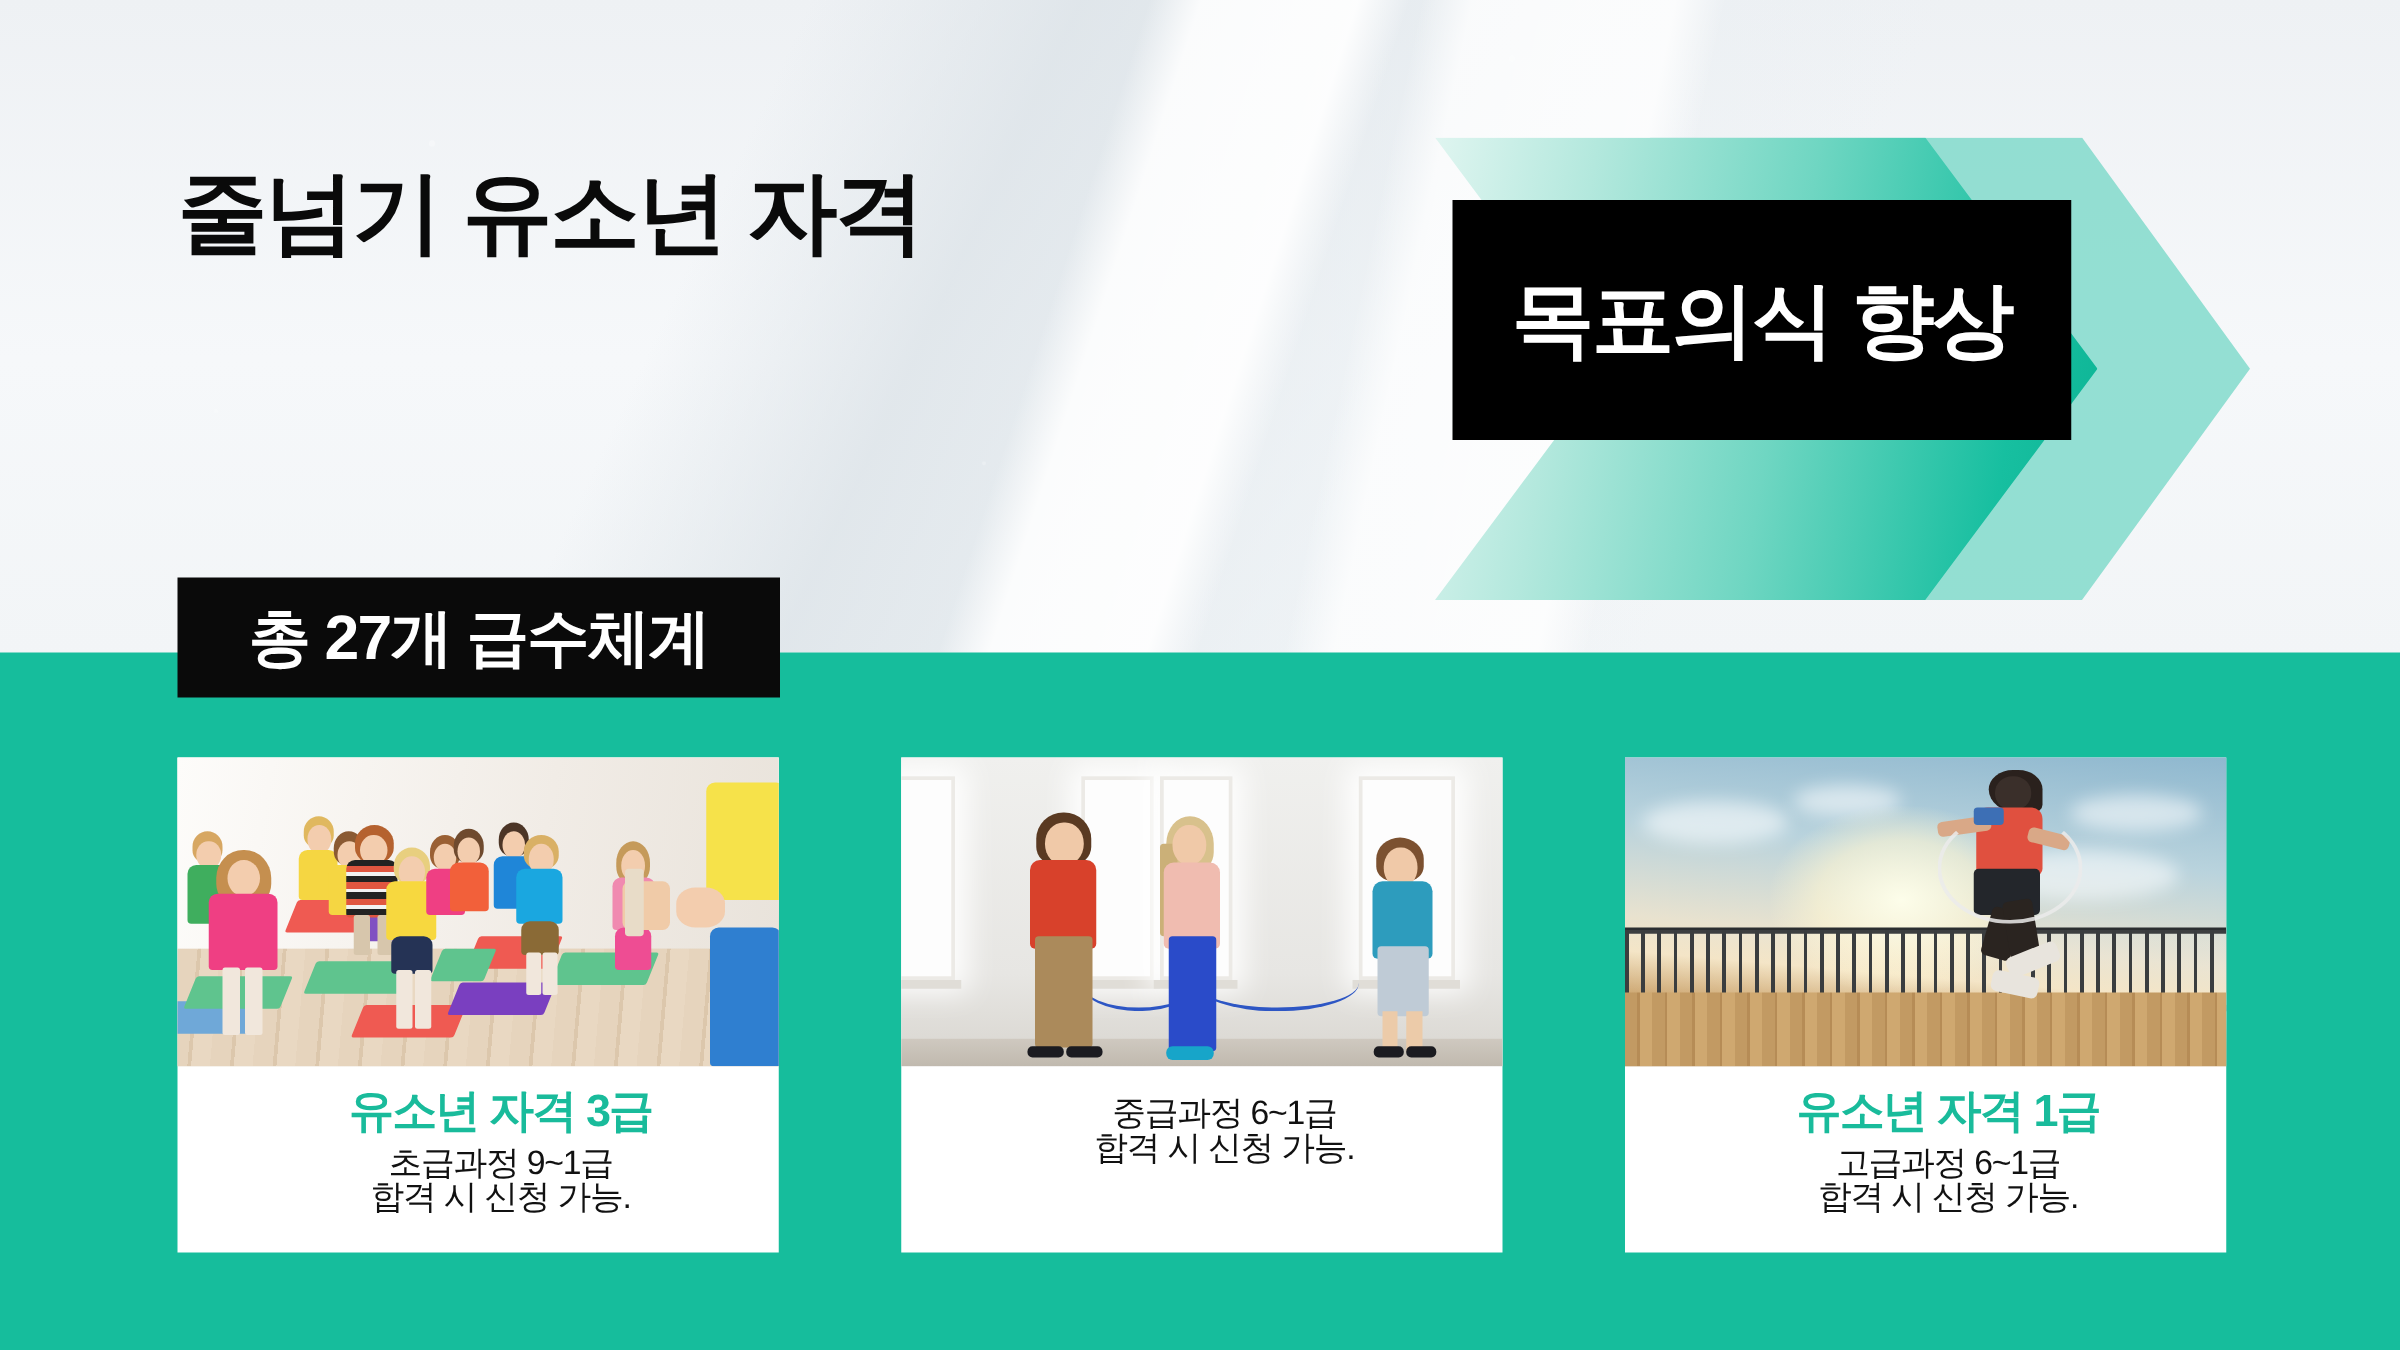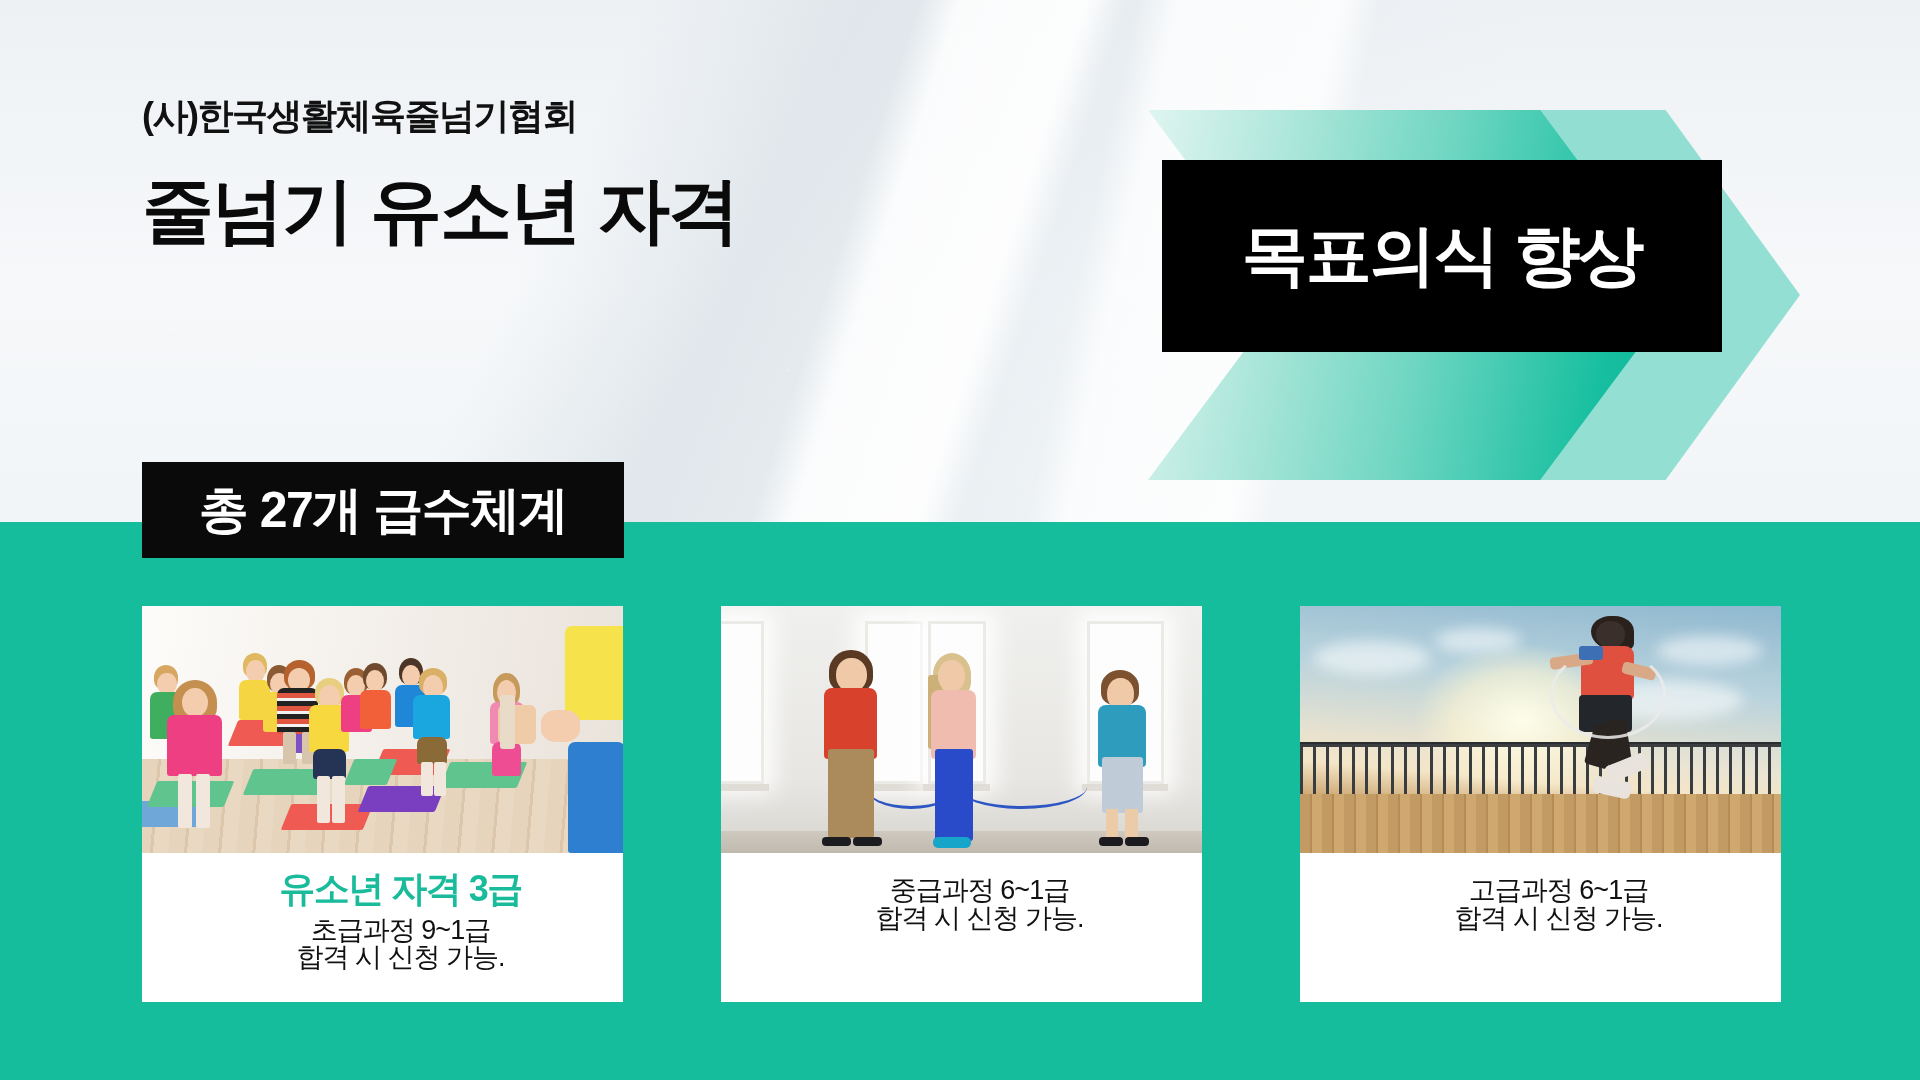--- a/index.html
+++ b/index.html
@@ -178,7 +178,6 @@
 </div>
 
 <div class="header">
-  <div class="org-name">(사)한국생활체육줄넘기협회</div>
   <div class="main-title">줄넘기 유소년 자격</div>
 </div>
 

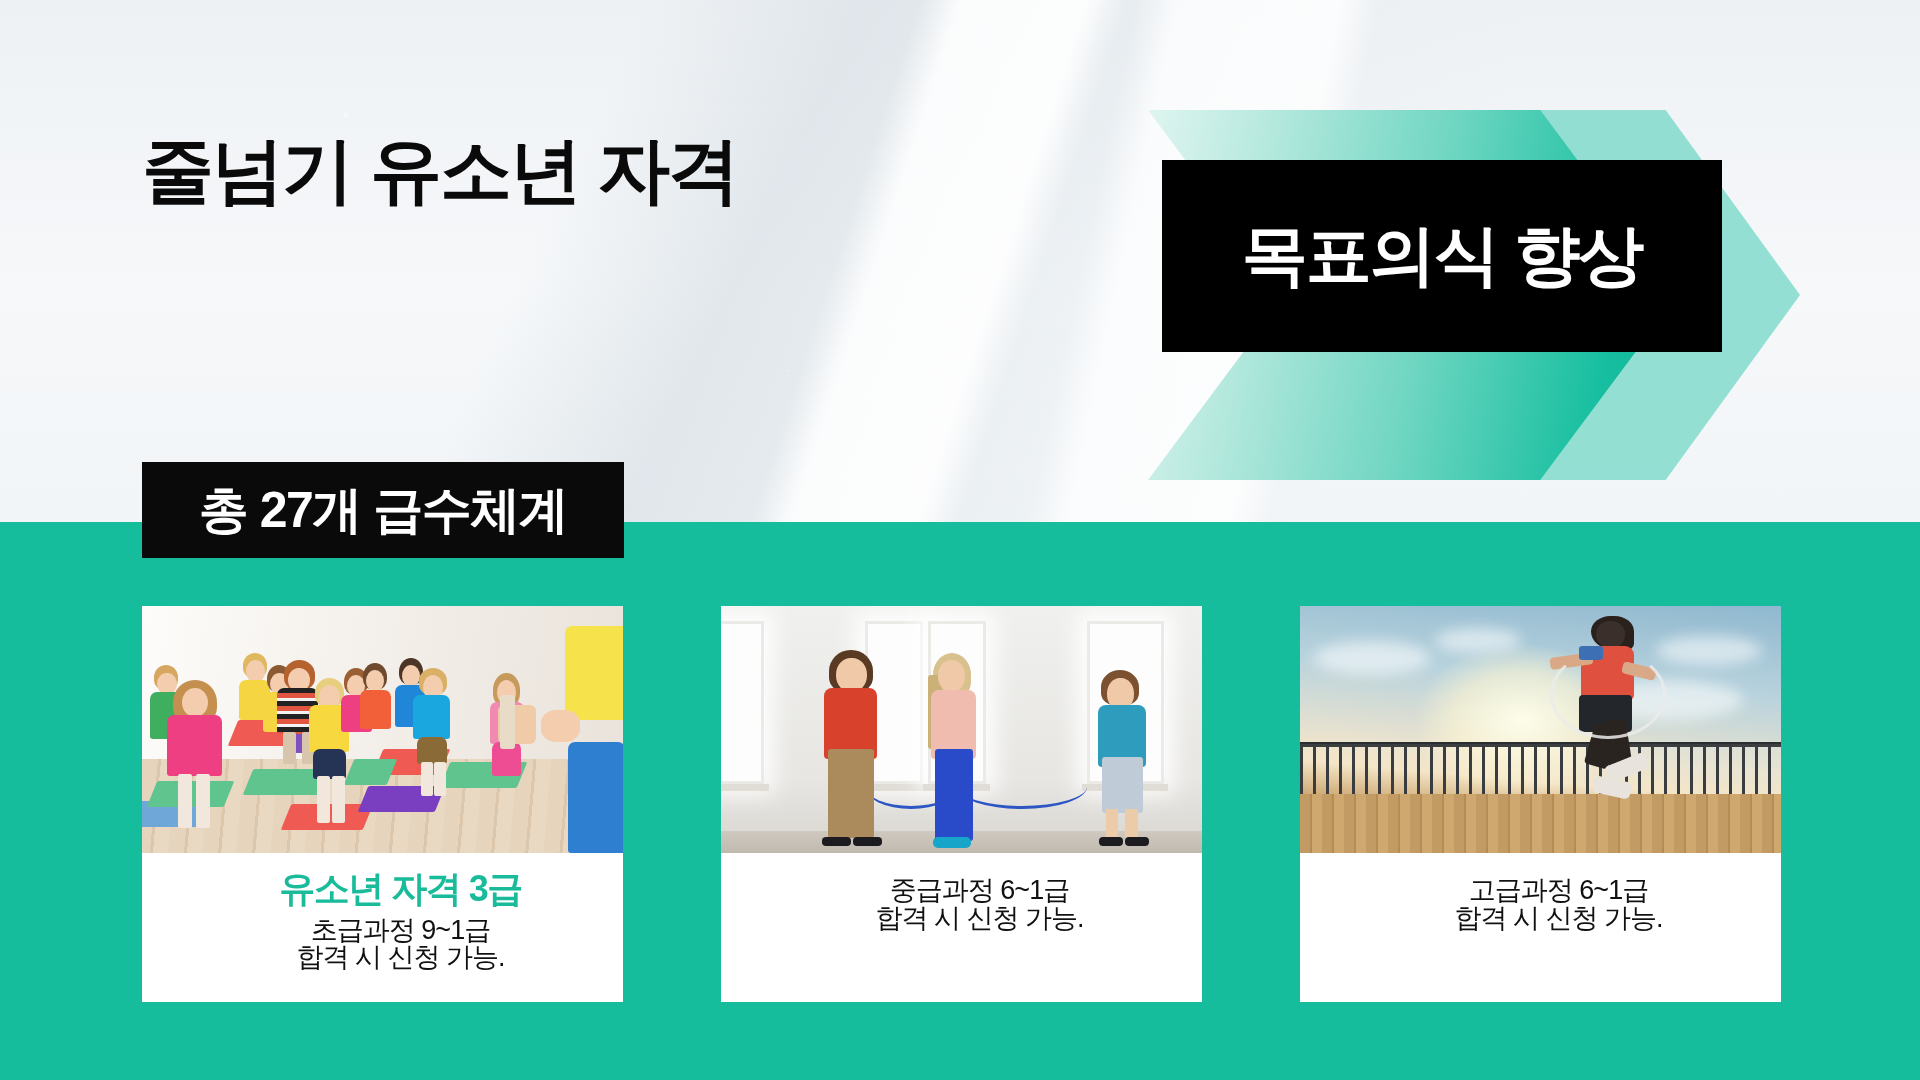--- a/index.html
+++ b/index.html
@@ -69,7 +69,7 @@
 
   
   .headline-box{
-    position:absolute; left:1162px; top:160px; width:560px; height:192px;
+    position:absolute; left:1162px; top:160px; width:495px; height:192px;
     background:#000; z-index:5;
     display:flex; align-items:center; justify-content:center;
   }

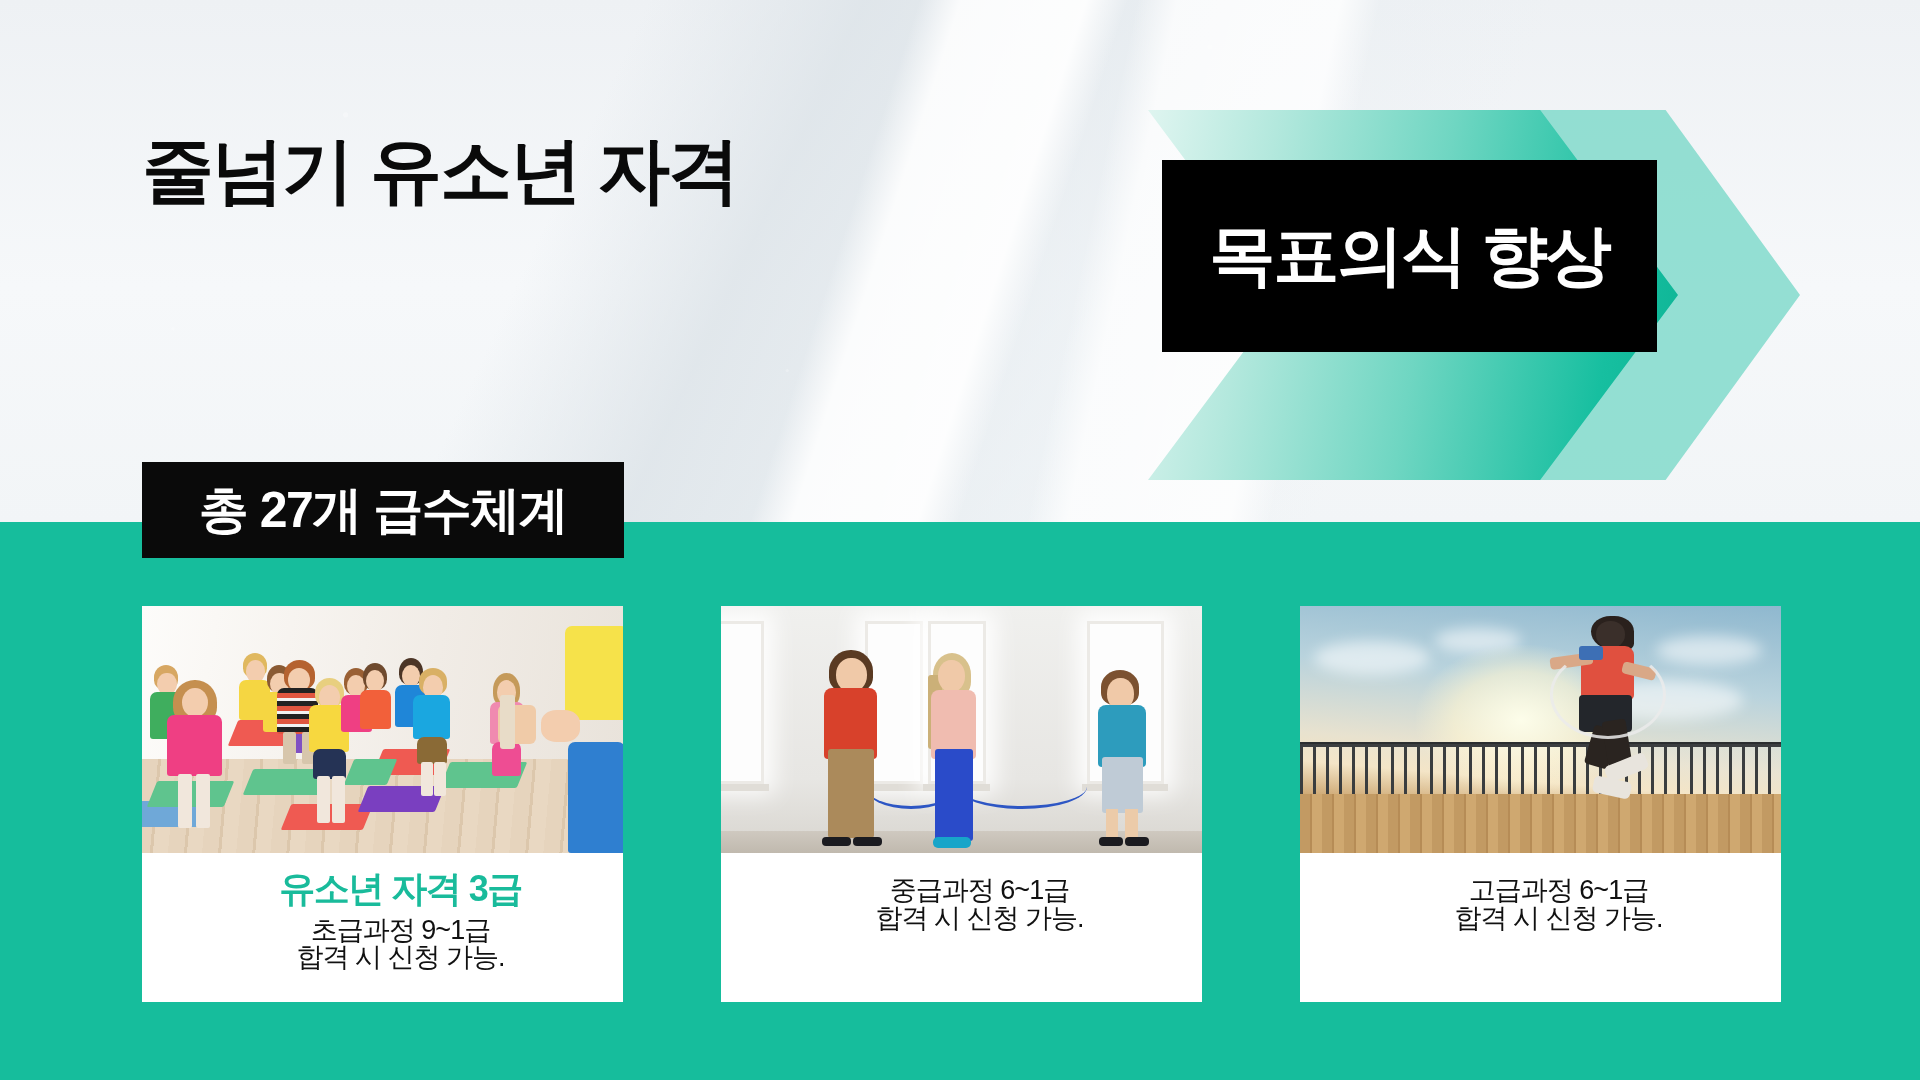--- a/index.html
+++ b/index.html
@@ -344,6 +344,7 @@
       <div class="jrope" style="left:52%;  top:18%; width:24%; height:36%;"></div>
     </div>
     <div class="card-body">
+      <div class="card-title">유소년 자격 1급</div>
       <div class="card-line first">고급과정 6~1급</div>
       <div class="card-line">합격 시 신청 가능.</div>
     </div>

